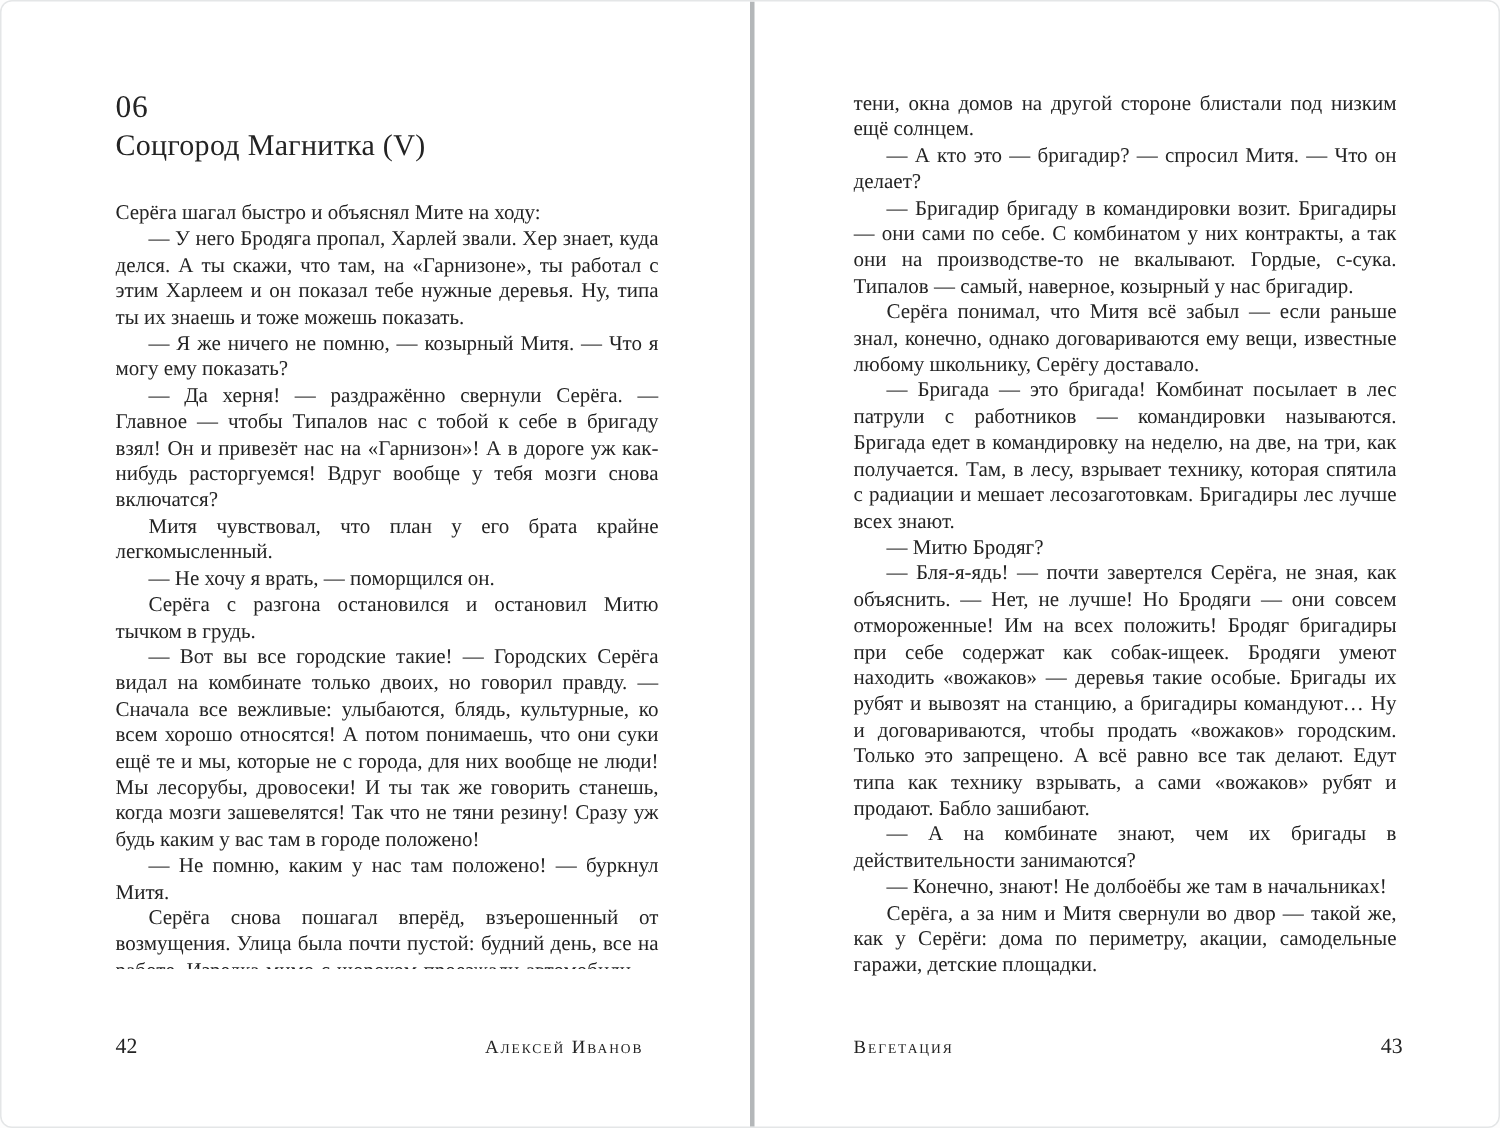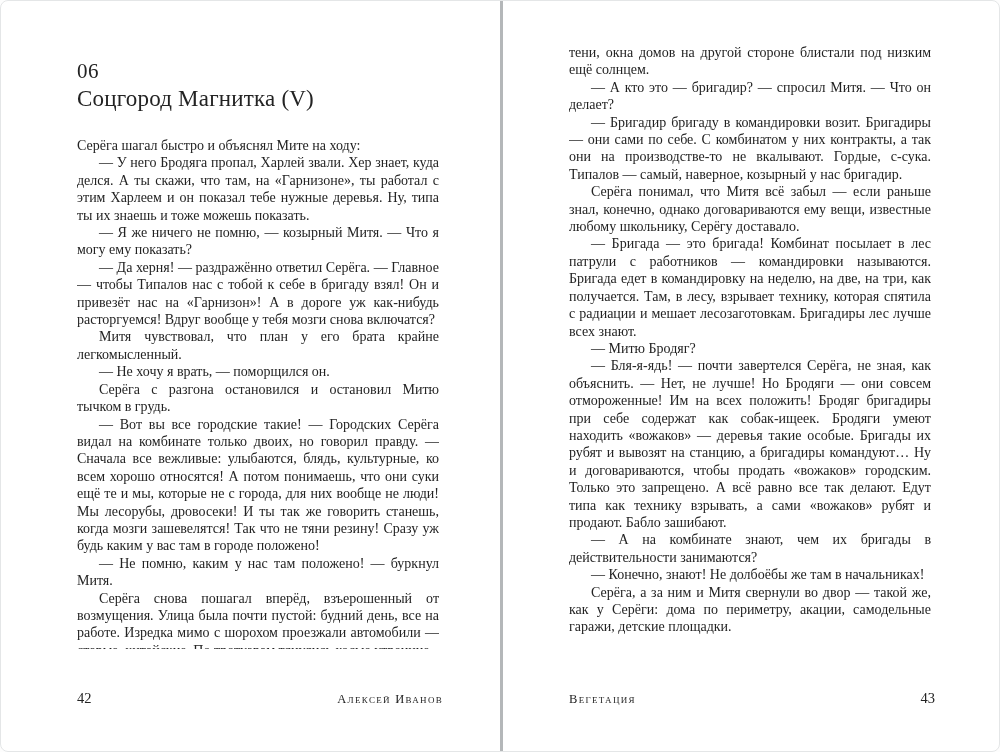--- a/index.html
+++ b/index.html
@@ -48,7 +48,7 @@
     overflow:hidden;
   }
   .page.left .body-text{margin-top:25px;height:512px;}
-  .page.right .body-text{margin-top:43px;height:608px;}
+  .page.right .body-text{margin-top:60px;height:608px;}
   .para{margin:0;text-indent:22px;}
   .para.no-indent{text-indent:0;}
   .footer{

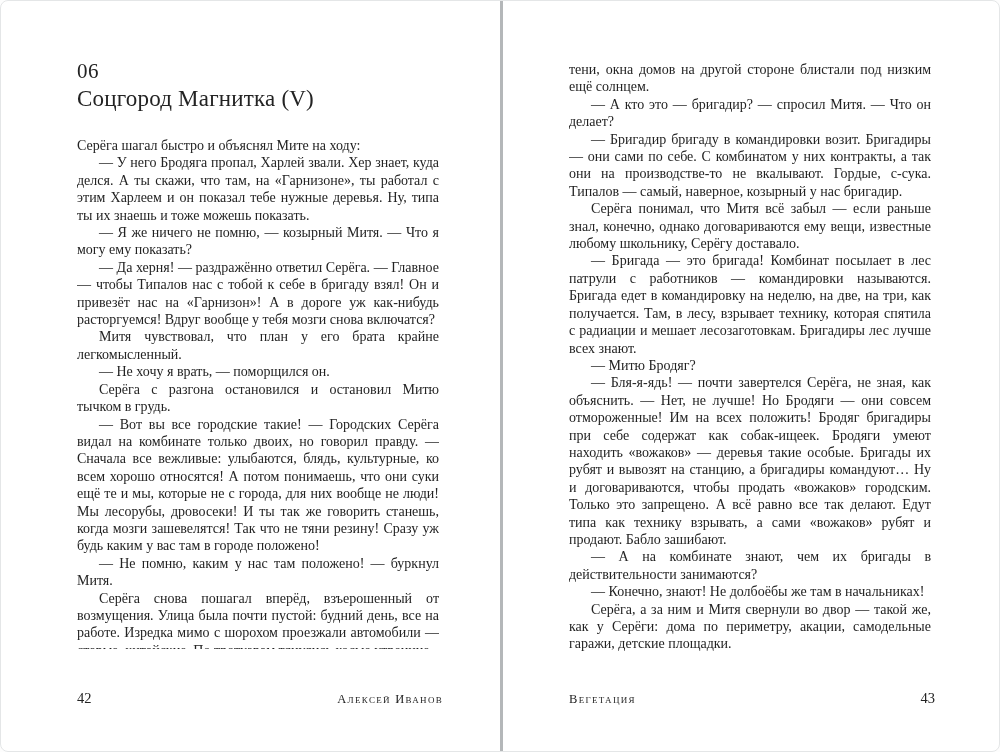--- a/index.html
+++ b/index.html
@@ -37,7 +37,7 @@
   }
   .chapter-title{
     margin:2px 0 0 0;
-    font-size:23px;
+    font-size:20px;
     font-weight:400;
     letter-spacing:0.2px;
   }

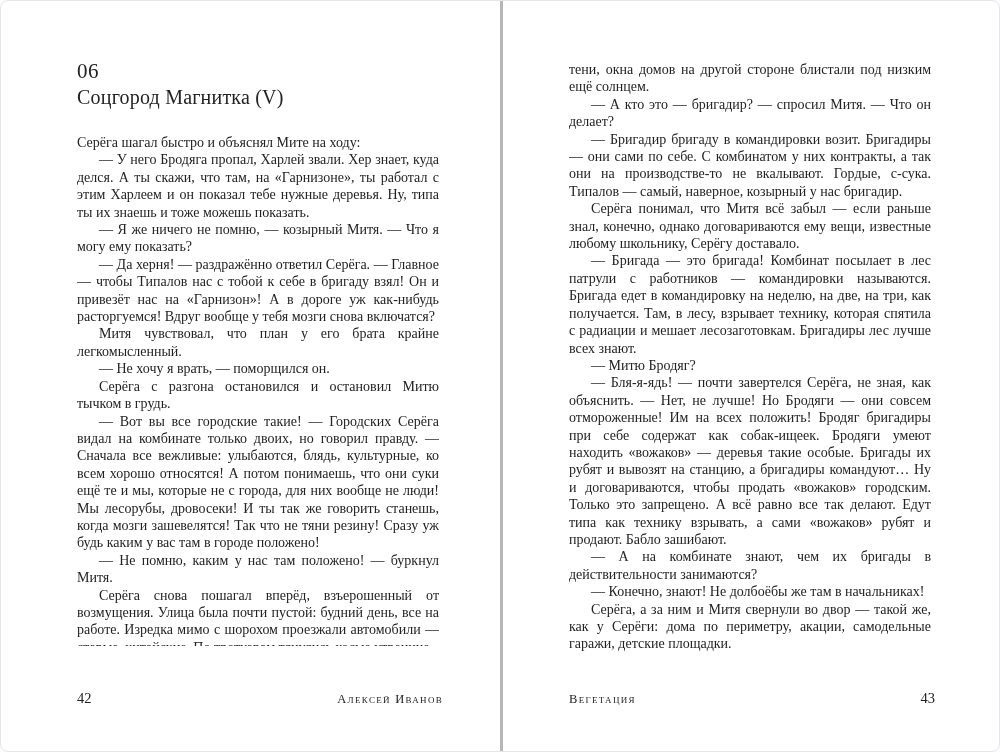--- a/index.html
+++ b/index.html
@@ -77,7 +77,7 @@
         <p class="para no-indent">Серёга шагал быстро и объяснял Мите на ходу:</p>
         <p class="para">— У него Бродяга пропал, Харлей звали. Хер знает, куда делся. А ты скажи, что там, на «Гарнизоне», ты работал с этим Харлеем и он показал тебе нужные деревья. Ну, типа ты их знаешь и тоже можешь показать.</p>
         <p class="para">— Я же ничего не помню, — козырный Митя. — Что я могу ему показать?</p>
-        <p class="para">— Да херня! — раздражённо ответил Серёга. — Главное — чтобы Типалов нас с тобой к себе в бригаду взял! Он и привезёт нас на «Гарнизон»! А в дороге уж как-нибудь расторгуемся! Вдруг вообще у тебя мозги снова включатся?</p>
+        <p class="para">— Да херня! — раздражённо свернули Серёга. — Главное — чтобы Типалов нас с тобой к себе в бригаду взял! Он и привезёт нас на «Гарнизон»! А в дороге уж как-нибудь расторгуемся! Вдруг вообще у тебя мозги снова включатся?</p>
         <p class="para">Митя чувствовал, что план у его брата крайне легкомысленный.</p>
         <p class="para">— Не хочу я врать, — поморщился он.</p>
         <p class="para">Серёга с разгона остановился и остановил Митю тычком в грудь.</p>

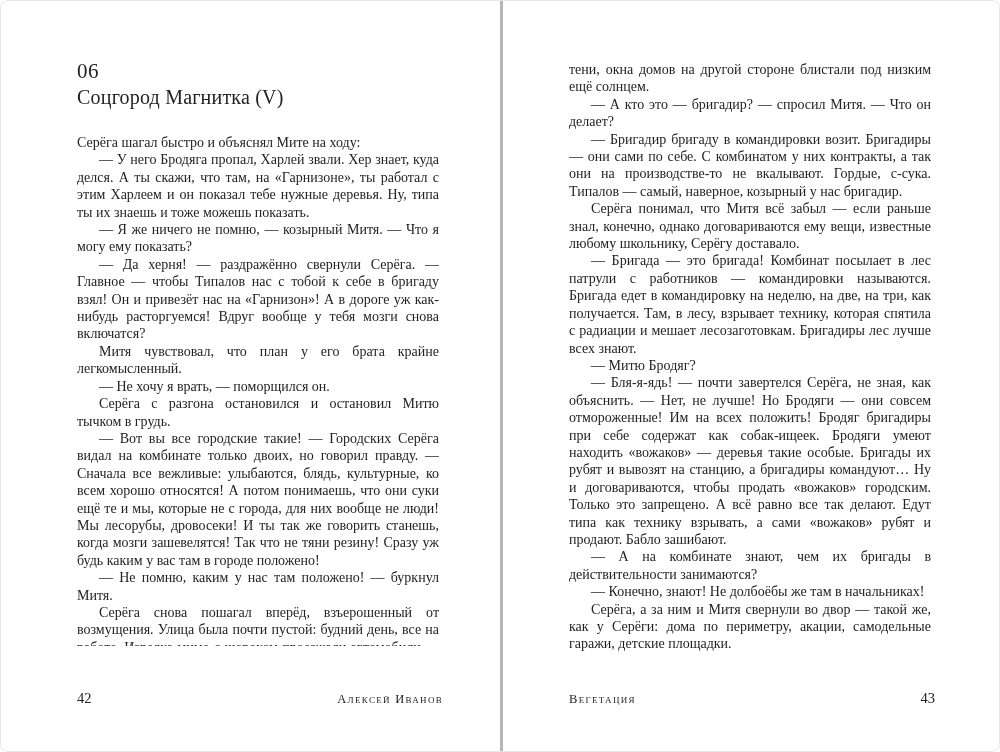--- a/index.html
+++ b/index.html
@@ -56,7 +56,7 @@
     bottom:46px;left:0;right:0;
     display:flex;justify-content:space-between;align-items:baseline;
   }
-  .page.left .footer{left:76px;right:58px;}
+  .page.left .footer{left:76px;right:72px;}
   .page.right .footer{left:68px;right:66px;}
   .page-num{font-size:14.5px;}
   .running-head{

